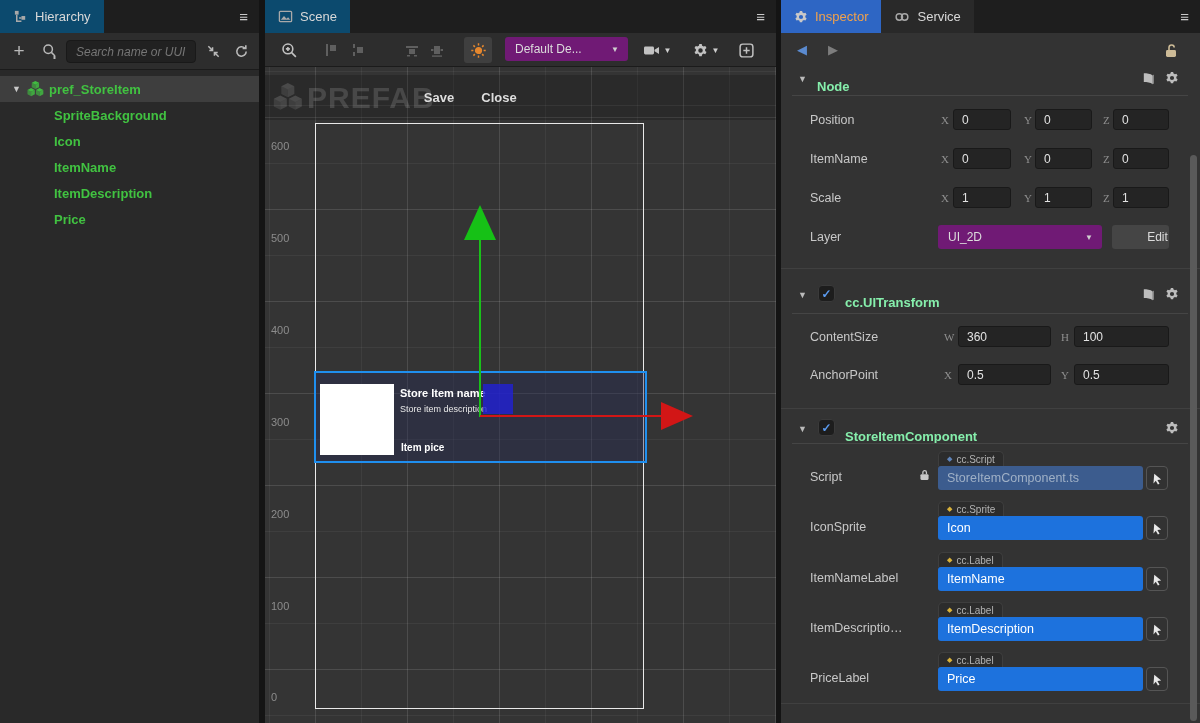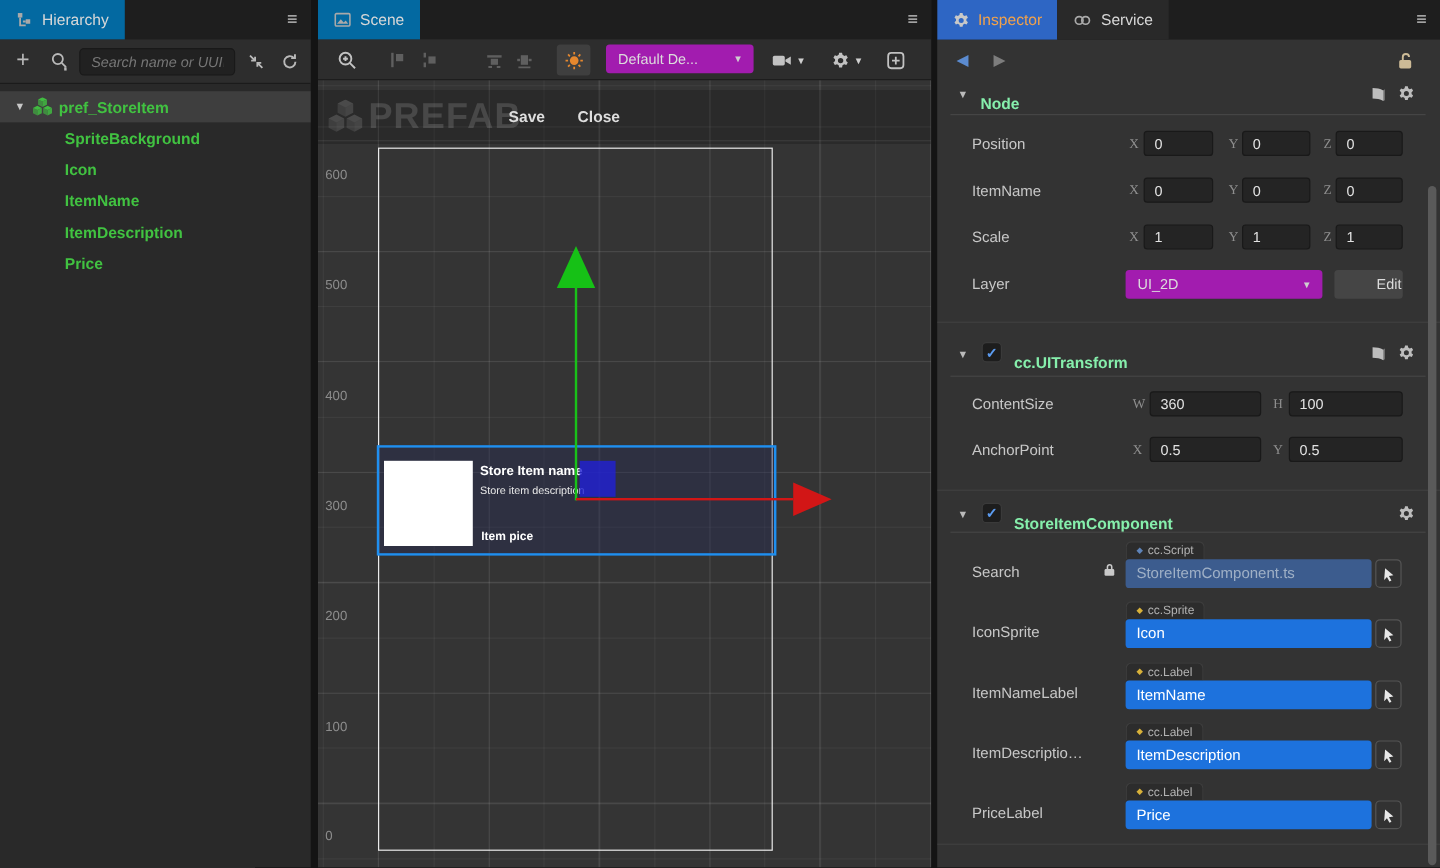--- a/index.html
+++ b/index.html
@@ -16,7 +16,7 @@
 
   
   .tabbar { position:absolute; top:0; left:0; right:0; height:33px; background:#1e1e1e; display:flex; align-items:stretch; }
-  .tab { display:flex; align-items:center; gap:7px; padding:0 13px; font-size:13px; color:#d8d8d8; background:#0369a1; }
+  .tab { display:flex; align-items:center; gap:7px; padding:0 13px; font-size:13px; color:#d8d8d8; background:#0c4a6e; }
   .tab.blue { background:#2e66c4; color:#f2a24b; }
   .tab.idle { background:#292929; }
   .burger { position:absolute; right:11px; top:8px; font-size:15px; color:#c9c9c9; line-height:17px; }

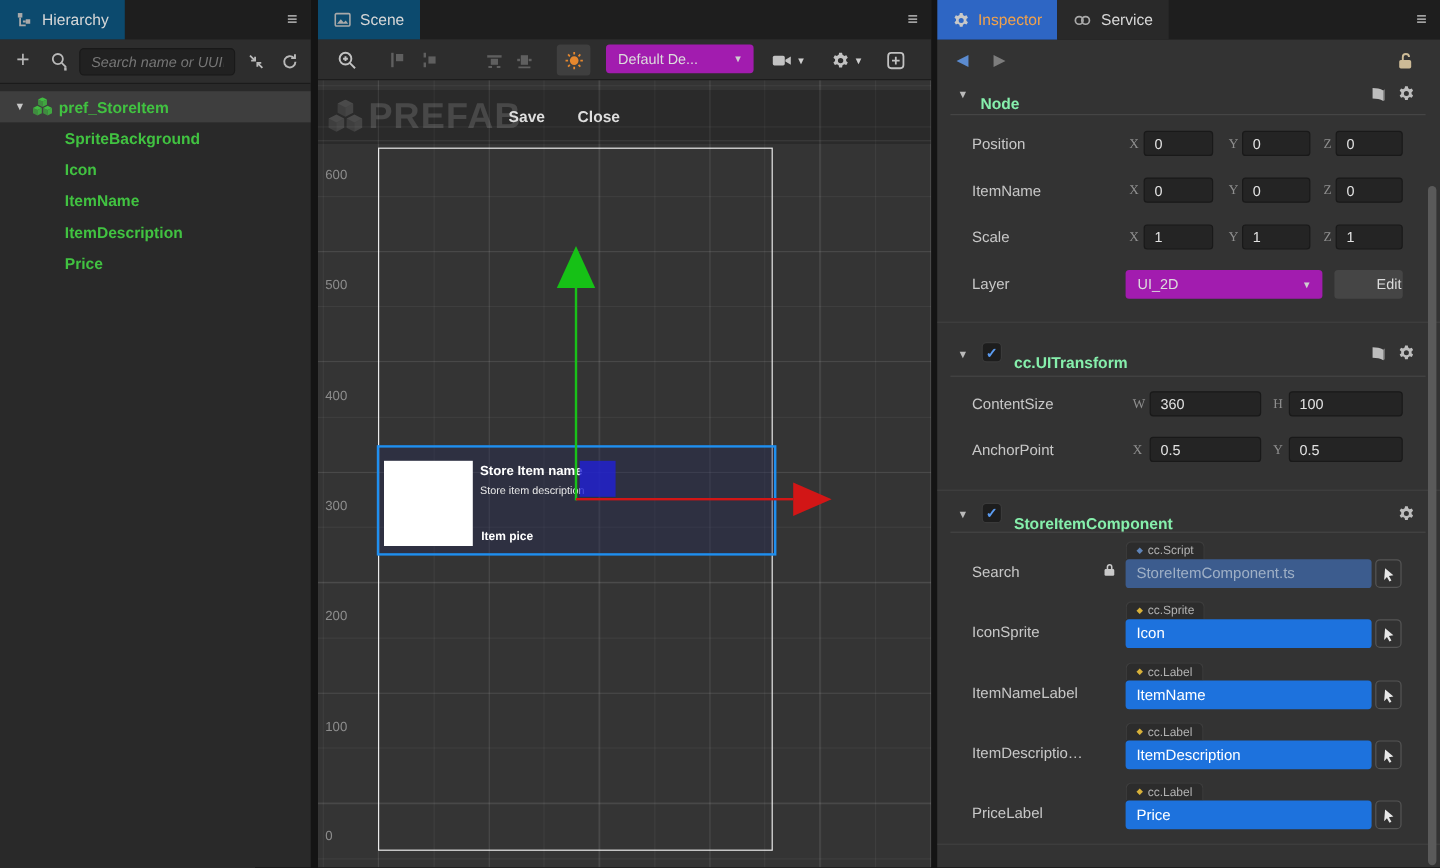--- a/index.html
+++ b/index.html
@@ -82,7 +82,7 @@
     color:#5b9bf0; font-size:12px; font-weight:bold; }
   .divider { position:absolute; left:11px; right:12px; height:1px; background:#454545; }
   .divider.full { left:0; right:0; background:#404040; }
-  .dropdown { position:absolute; height:24px; background:#a21caf; border-radius:3px; display:flex;
+  .dropdown { position:absolute; height:24px; background:#701a75; border-radius:3px; display:flex;
     align-items:center; padding:0 10px; font-size:12px; color:#dcdcdc; }
   .dropdown .dd-arrow { position:absolute; right:9px; font-size:8px; color:#cfcfcf; }
   .gbtn { position:absolute; height:24px; background:#454545; border-radius:3px; display:flex;

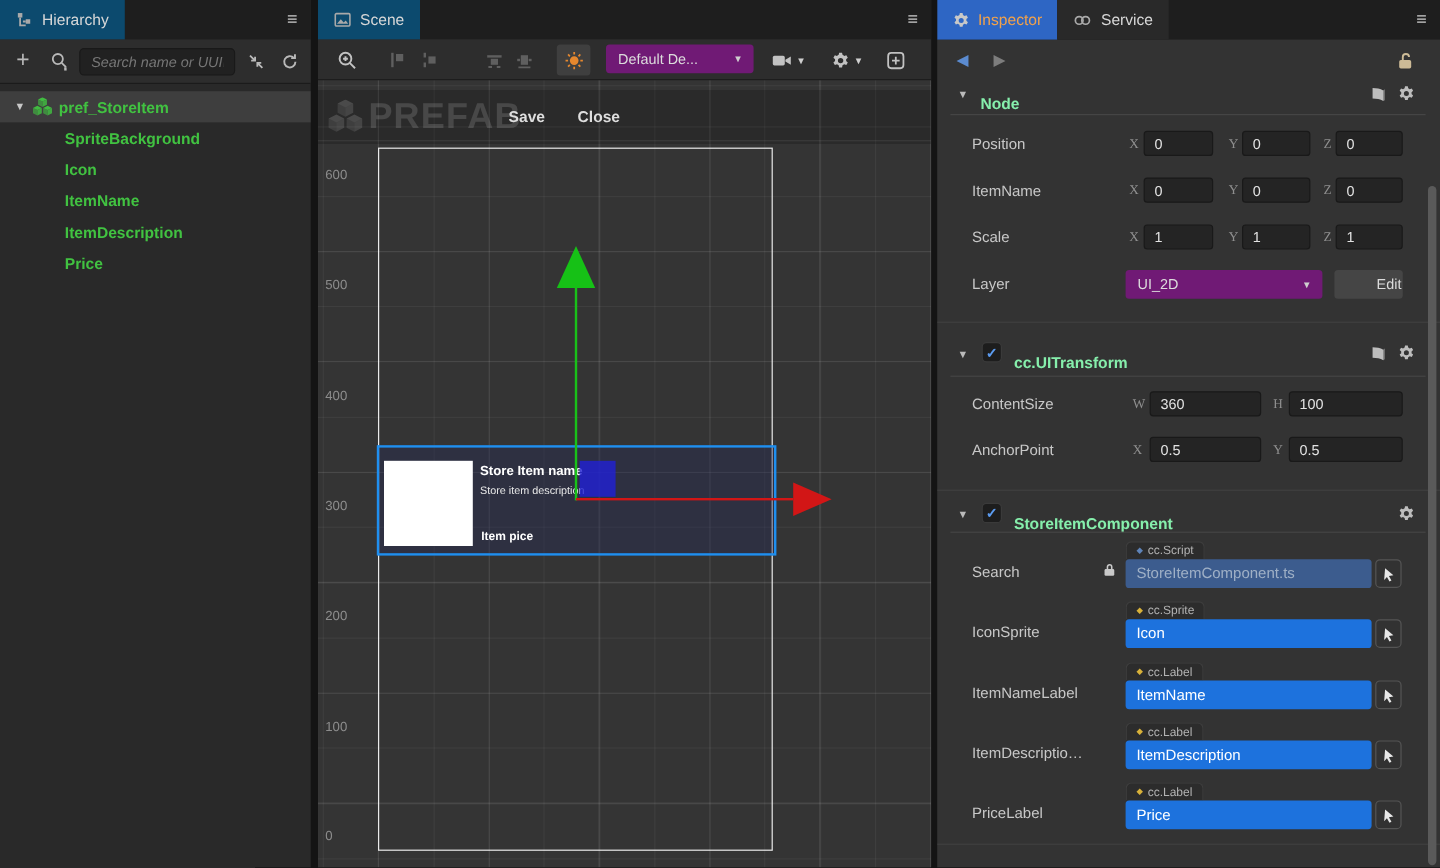--- a/index.html
+++ b/index.html
@@ -428,7 +428,7 @@
   <div class="divider" style="top:443px;"></div>
 
   <div>
-    <span class="irow-label" style="top:470px;">Search</span>
+    <span class="irow-label" style="top:470px;">Script</span>
     <svg style="position:absolute; left:137px; top:468px;" width="13" height="14" viewBox="0 0 16 16" fill="#c9c9c9">
       <rect x="3" y="7" width="10" height="7" rx="1.4"></rect>
         <path d="M6 7V4.8a2.2 2.2 0 014.4 0V7" fill="none" stroke="#c9c9c9" stroke-width="1.6"></path>

